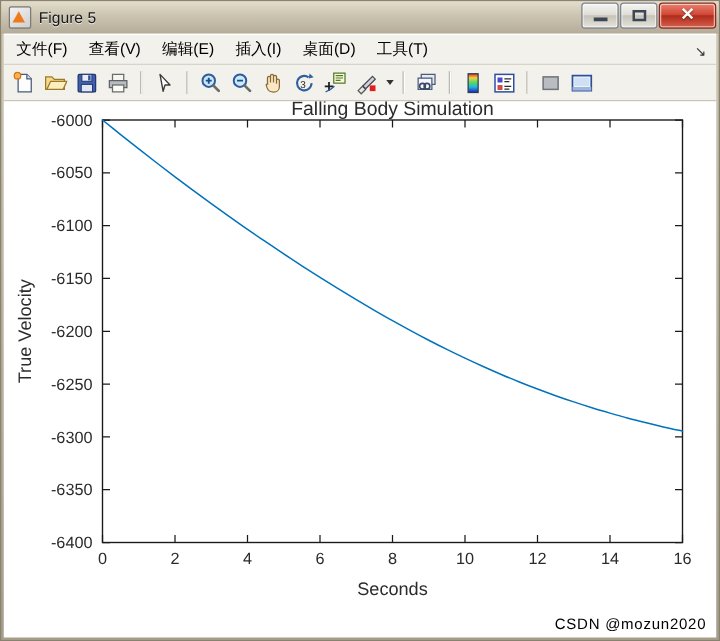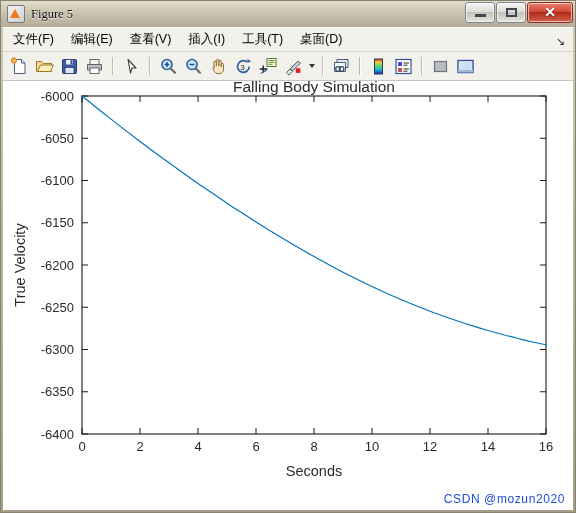--- a/index.html
+++ b/index.html
@@ -35,7 +35,6 @@
   #title-text{
     font-size:12.5px;color:#16181c;white-space:nowrap;
     text-shadow:0 1px 0 rgba(255,255,255,.75);
-    font-family:Liberation Serif, serif;
   }
   #winbtns{position:absolute;right:2px;top:1px;display:flex;align-items:center;}
   .winbtn{

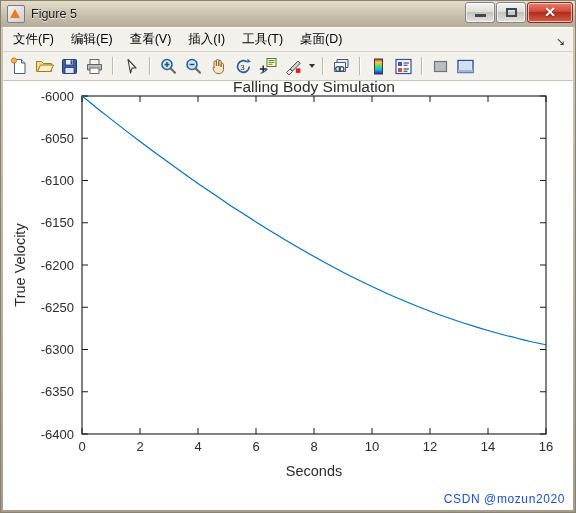--- a/index.html
+++ b/index.html
@@ -126,8 +126,8 @@
 
   <div id="menubar">
     <div class="menu-item">文件(F)</div>
+    <div class="menu-item">查看(V)</div>
     <div class="menu-item">编辑(E)</div>
-    <div class="menu-item">查看(V)</div>
     <div class="menu-item">插入(I)</div>
     <div class="menu-item">工具(T)</div>
     <div class="menu-item">桌面(D)</div>

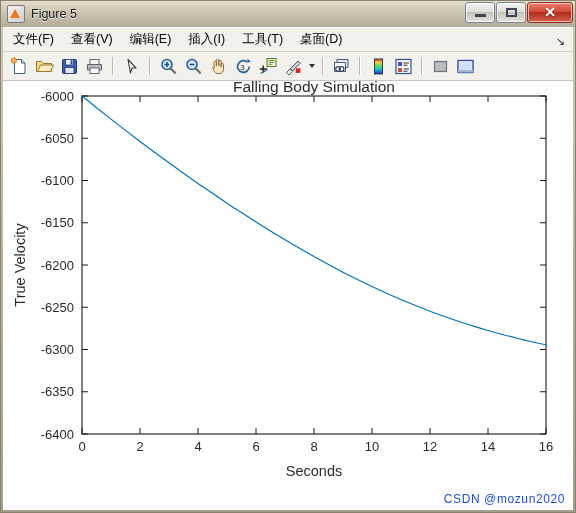--- a/index.html
+++ b/index.html
@@ -129,8 +129,8 @@
     <div class="menu-item">查看(V)</div>
     <div class="menu-item">编辑(E)</div>
     <div class="menu-item">插入(I)</div>
+    <div class="menu-item">桌面(D)</div>
     <div class="menu-item">工具(T)</div>
-    <div class="menu-item">桌面(D)</div>
     <div id="menu-overflow">↘</div>
   </div>
 

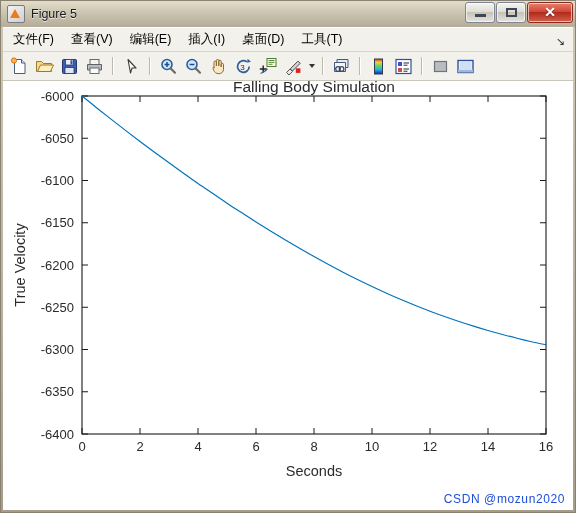--- a/index.html
+++ b/index.html
@@ -95,7 +95,7 @@
   #plot-svg{position:absolute;left:0;top:0;}
   #watermark{
     position:absolute;right:8px;bottom:4px;
-    font-size:12px;color:#1d4ed8;letter-spacing:.6px;
+    font-size:12px;color:#000000;letter-spacing:.6px;
     font-family:"Liberation Sans",sans-serif;white-space:nowrap;
   }
   text{font-family:"Liberation Sans","DejaVu Sans",sans-serif;fill:#2b2b2b;}

